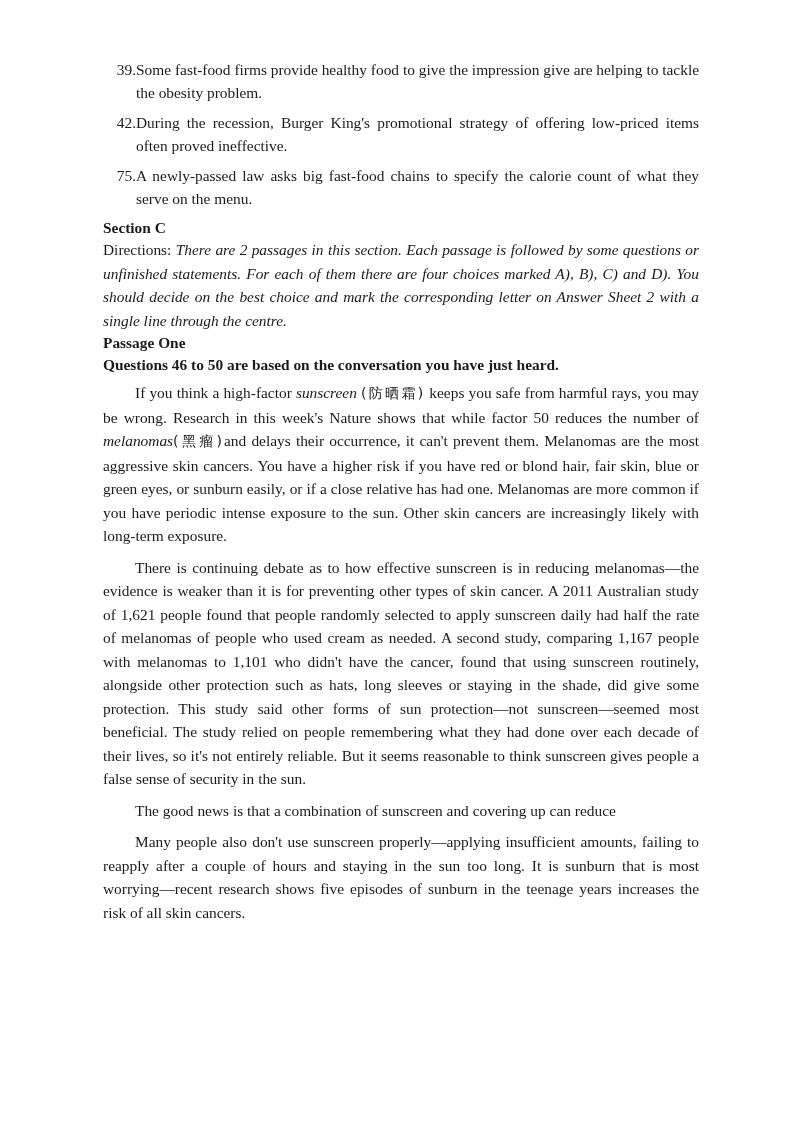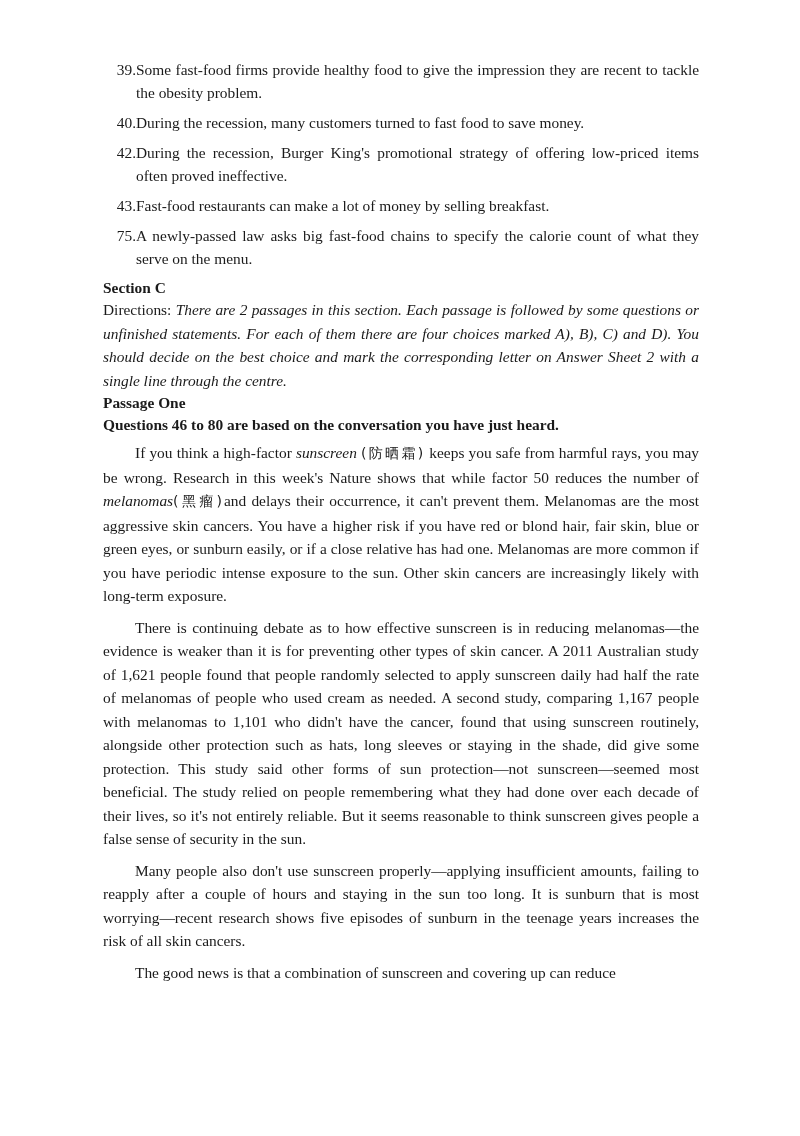--- a/index.html
+++ b/index.html
@@ -80,7 +80,7 @@
   <div>
     <div class="q-item">
       <span class="q-num">39.</span>
-      <span class="q-text">Some fast-food firms provide healthy food to give the impression they are recent to tackle the obesity problem.</span>
+      <span class="q-text">Some fast-food firms provide healthy food to give the impression give are helping to tackle the obesity problem.</span>
     </div>
     <div class="q-item">
       <span class="q-num">40.</span>

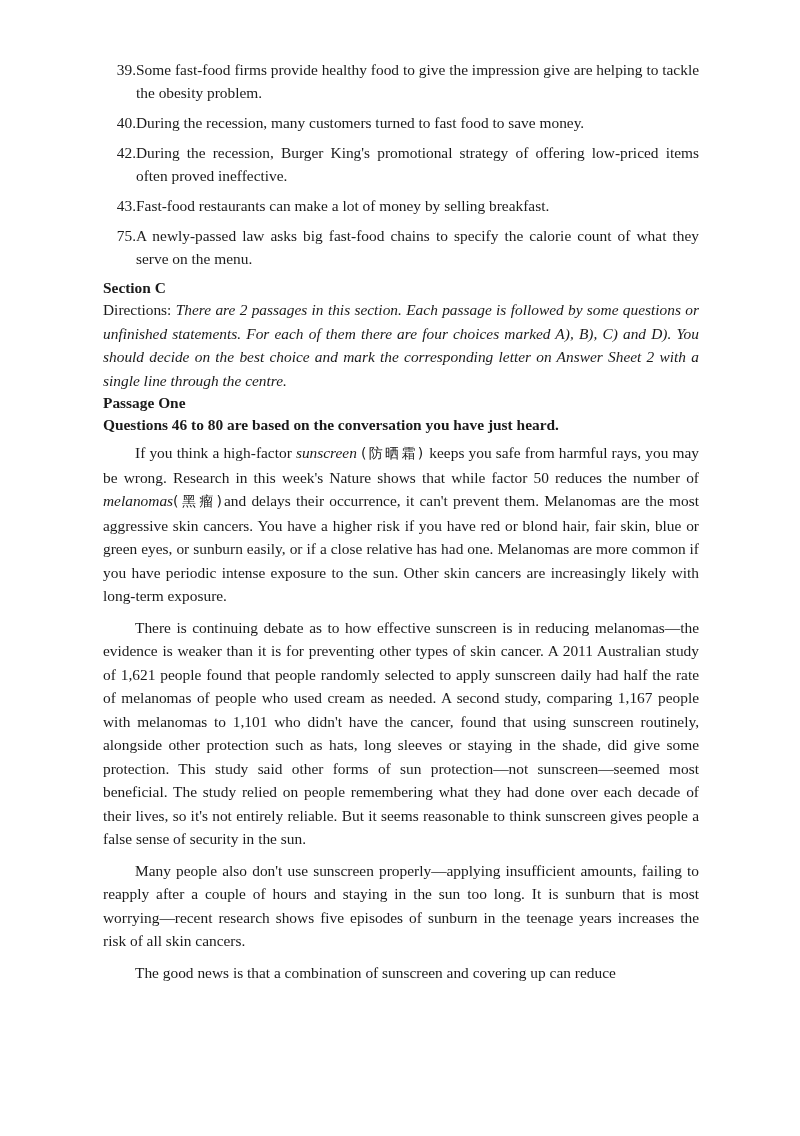--- a/index.html
+++ b/index.html
@@ -83,10 +83,6 @@
       <span class="q-text">Some fast-food firms provide healthy food to give the impression give are helping to tackle the obesity problem.</span>
     </div>
     <div class="q-item">
-      <span class="q-num">40.</span>
-      <span class="q-text">During the recession, many customers turned to fast food to save money.</span>
-    </div>
-    <div class="q-item">
       <span class="q-num">42.</span>
       <span class="q-text">During the recession, Burger King's promotional strategy of offering low-priced items often proved ineffective.</span>
     </div>

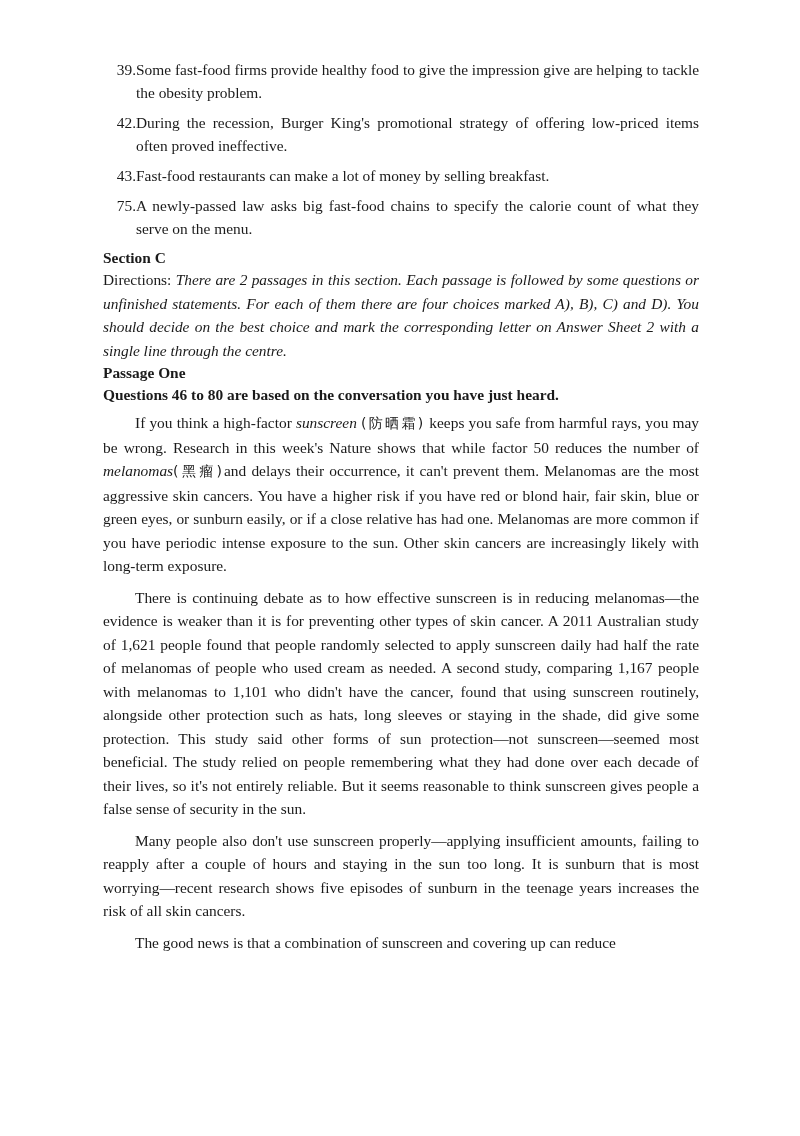--- a/index.html
+++ b/index.html
@@ -87,10 +87,6 @@
       <span class="q-text">During the recession, Burger King's promotional strategy of offering low-priced items often proved ineffective.</span>
     </div>
     <div class="q-item">
-      <span class="q-num">43.</span>
-      <span class="q-text">Fast-food restaurants can make a lot of money by selling breakfast.</span>
-    </div>
-    <div class="q-item">
       <span class="q-num">75.</span>
       <span class="q-text">A newly-passed law asks big fast-food chains to specify the calorie count of what they serve on the menu.</span>
     </div>

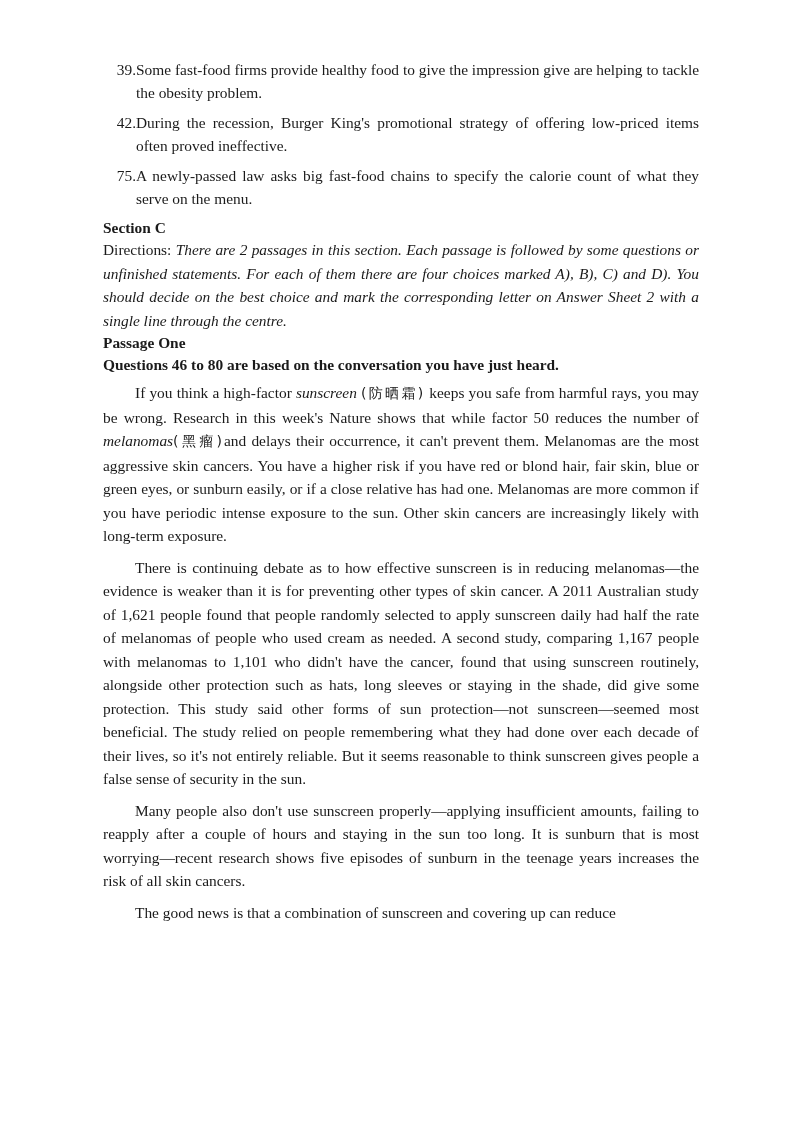--- a/index.html
+++ b/index.html
@@ -99,7 +99,7 @@
   </div>
 
   <div class="passage-title">Passage One</div>
-  <div class="passage-sub">Questions 46 to 80 are based on the conversation you have just heard.</div>
+  <div class="passage-sub">Questions 46 to 50 are based on the conversation you have just heard.</div>
 
   <p class="para"><span>If you think a high-factor </span><i>sunscreen</i> <span class="cjk">(防晒霜)</span><span> keeps you safe from harmful rays, you may be wrong. Research in this week's Nature shows that while factor 50 reduces the number of </span><i>melanomas</i><span class="cjk">(黑瘤)</span><span>and delays their occurrence, it can't prevent them. Melanomas are the most aggressive skin cancers. You have a higher risk if you have red or blond hair, fair skin, blue or green eyes, or sunburn easily, or if a close relative has had one. Melanomas are more common if you have periodic intense exposure to the sun. Other skin cancers are increasingly likely with long-term exposure.</span></p>
 

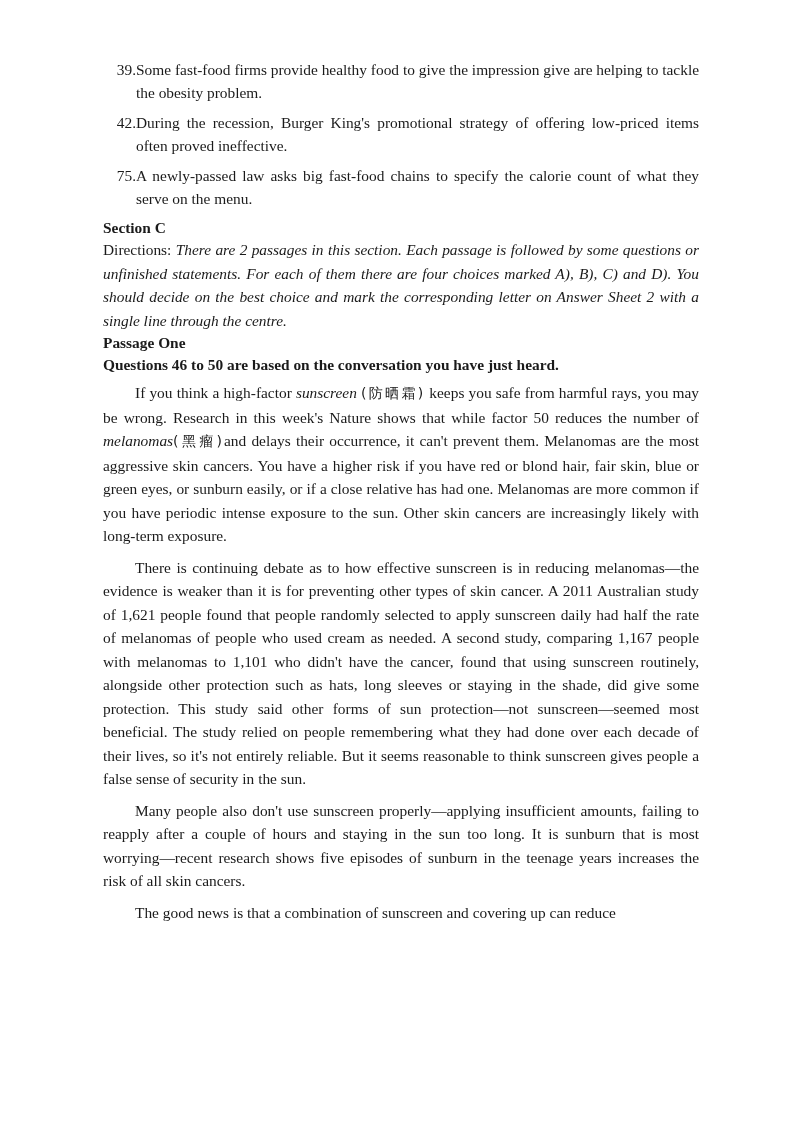--- a/index.html
+++ b/index.html
@@ -104,8 +104,8 @@
   <p class="para"><span>If you think a high-factor </span><i>sunscreen</i> <span class="cjk">(防晒霜)</span><span> keeps you safe from harmful rays, you may be wrong. Research in this week's Nature shows that while factor 50 reduces the number of </span><i>melanomas</i><span class="cjk">(黑瘤)</span><span>and delays their occurrence, it can't prevent them. Melanomas are the most aggressive skin cancers. You have a higher risk if you have red or blond hair, fair skin, blue or green eyes, or sunburn easily, or if a close relative has had one. Melanomas are more common if you have periodic intense exposure to the sun. Other skin cancers are increasingly likely with long-term exposure.</span></p>
 
   <p class="para">There is continuing debate as to how effective sunscreen is in reducing melanomas—the evidence is weaker than it is for preventing other types of skin cancer. A 2011 Australian study of 1,621 people found that people randomly selected to apply sunscreen daily had half the rate of melanomas of people who used cream as needed. A second study, comparing 1,167 people with melanomas to 1,101 who didn't have the cancer, found that using sunscreen routinely, alongside other protection such as hats, long sleeves or staying in the shade, did give some protection. This study said other forms of sun protection—not sunscreen—seemed most beneficial. The study relied on people remembering what they had done over each decade of their lives, so it's not entirely reliable. But it seems reasonable to think sunscreen gives people a false sense of security in the sun.</p>
+  <p class="para">The good news is that a combination of sunscreen and covering up can reduce</p>
   <p class="para">Many people also don't use sunscreen properly—applying insufficient amounts, failing to reapply after a couple of hours and staying in the sun too long. It is sunburn that is most worrying—recent research shows five episodes of sunburn in the teenage years increases the risk of all skin cancers.</p>
-  <p class="para">The good news is that a combination of sunscreen and covering up can reduce</p>
 
 </div>
 

